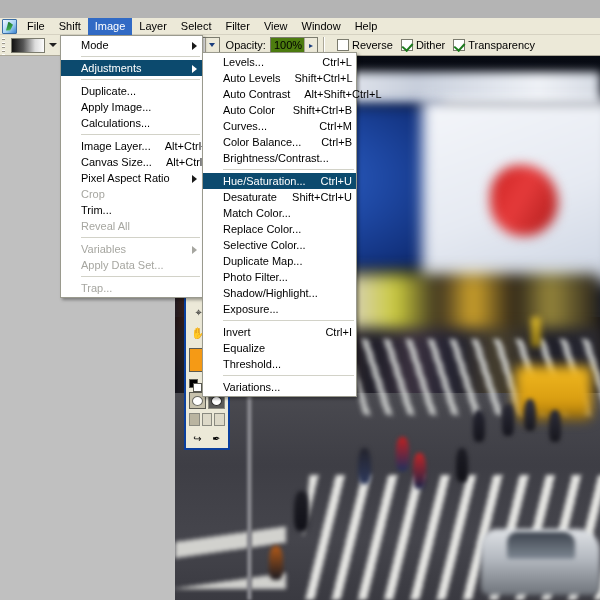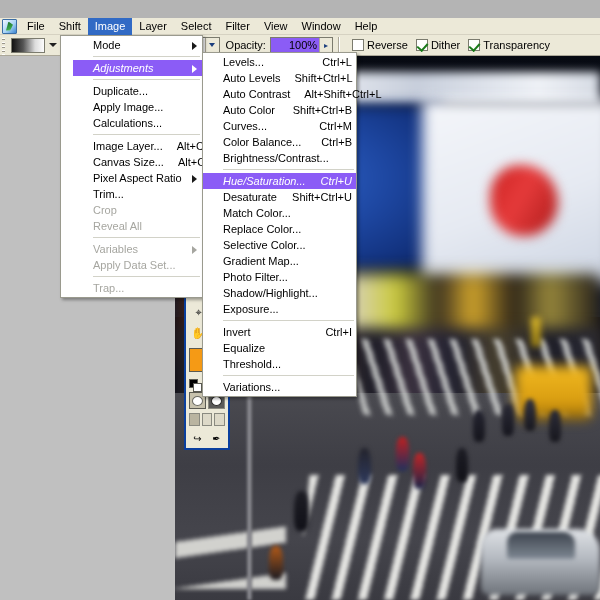--- a/index.html
+++ b/index.html
@@ -294,7 +294,7 @@
     position: absolute; background: #fff; border: 1px solid #9a9a8e;
     box-shadow: 2px 2px 3px rgba(0,0,0,.35); z-index: 60; padding: 1px 0;
   }
-  #image-menu { left: 60px; top: 35px; width: 143px; padding-left: 12px; }
+  #image-menu { left: 60px; top: 35px; width: 143px; }
   #adjust-menu { left: 202px; top: 52px; width: 155px; }
   .mrow {
     display: flex; align-items: center; height: 16px;

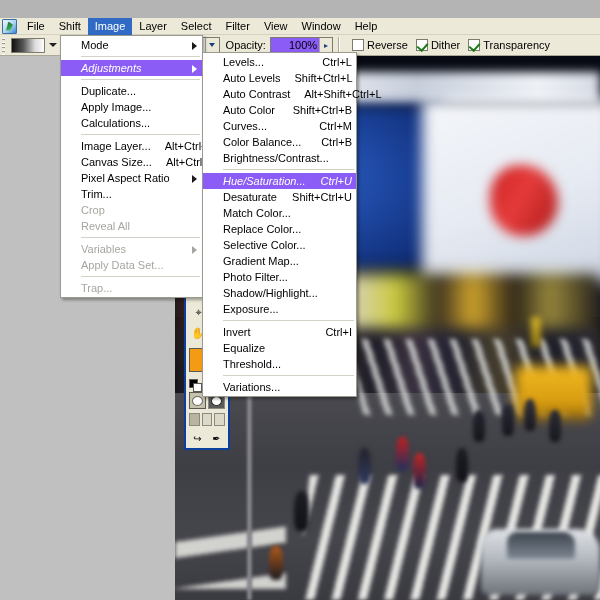--- a/index.html
+++ b/index.html
@@ -105,8 +105,8 @@
     border-top: 4px solid #1b3e7d;
   }
   .spin {
-    height: 16px; border: 1px solid #7b7b6e; background: #8b5cf6;
-    display: inline-flex; align-items: center; padding-left: 18px; white-space: nowrap;
+    height: 16px; border: 1px solid #7b7b6e; background: #4d7c0f;
+    display: inline-flex; align-items: center; padding-left: 3px; white-space: nowrap;
   }
   .spin .val { min-width: 30px; text-align: left; }
   .spin .arrow {

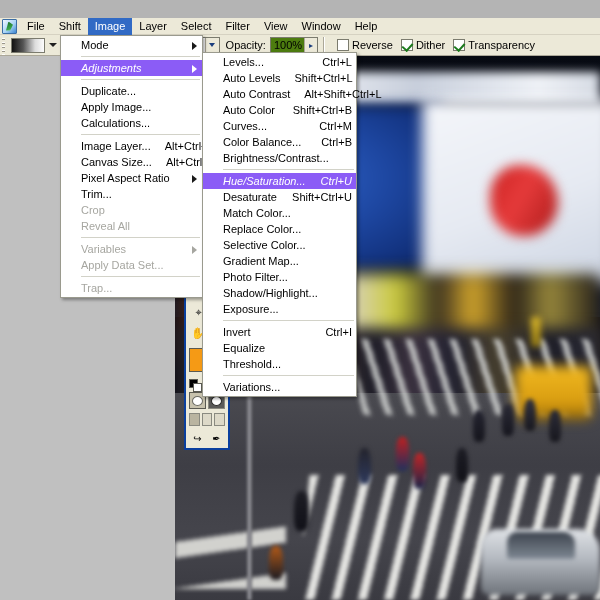--- a/index.html
+++ b/index.html
@@ -301,7 +301,7 @@
     padding: 0 4px 0 20px; position: relative; white-space: nowrap;
     font-size: 11px; color: #000;
   }
-  .mrow.hl { background: #8b5cf6; color: #fff; font-style: italic; }
+  .mrow.hl { background: #0c4a6e; color: #fff; }
   .mrow.dis { color: #a6a6a0; }
   .mlabel { flex: 1 1 auto; }
   .mkey { margin-left: 14px; color: inherit; }

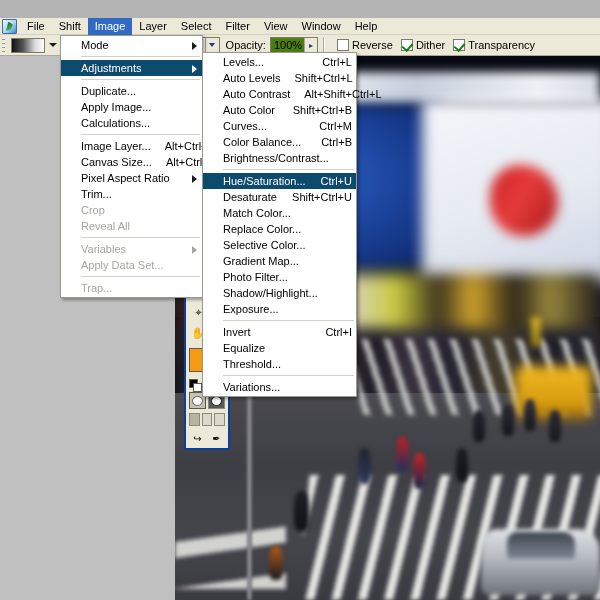--- a/index.html
+++ b/index.html
@@ -473,11 +473,11 @@
       <span class="mlabel">Pixel Aspect Ratio</span>
       <span class="marrow"></span>
     </div>
-    <div class="mrow">
-      <span class="mlabel">Trim...</span>
-    </div>
     <div class="mrow dis">
       <span class="mlabel">Crop</span>
+    </div>
+    <div class="mrow">
+      <span class="mlabel">Trim...</span>
     </div>
     <div class="mrow dis">
       <span class="mlabel">Reveal All</span>

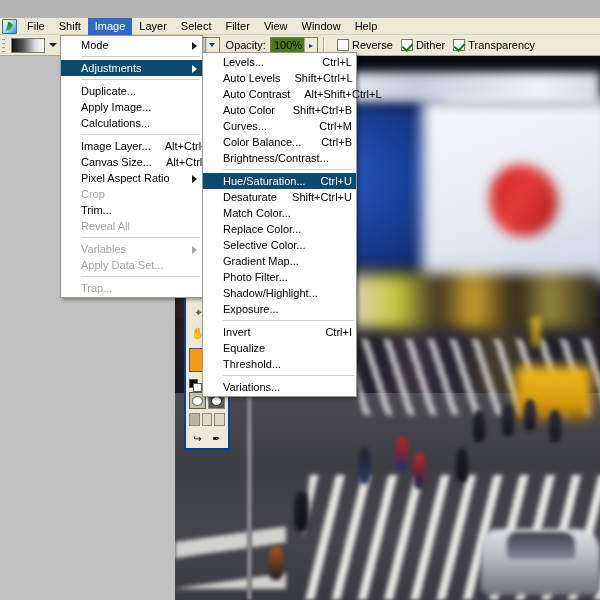--- a/index.html
+++ b/index.html
@@ -543,7 +543,7 @@
       <span class="mlabel">Selective Color...</span>
     </div>
     <div class="mrow">
-      <span class="mlabel">Gradient Map...</span>
+      <span class="mlabel">Duplicate Map...</span>
     </div>
     <div class="mrow">
       <span class="mlabel">Photo Filter...</span>

